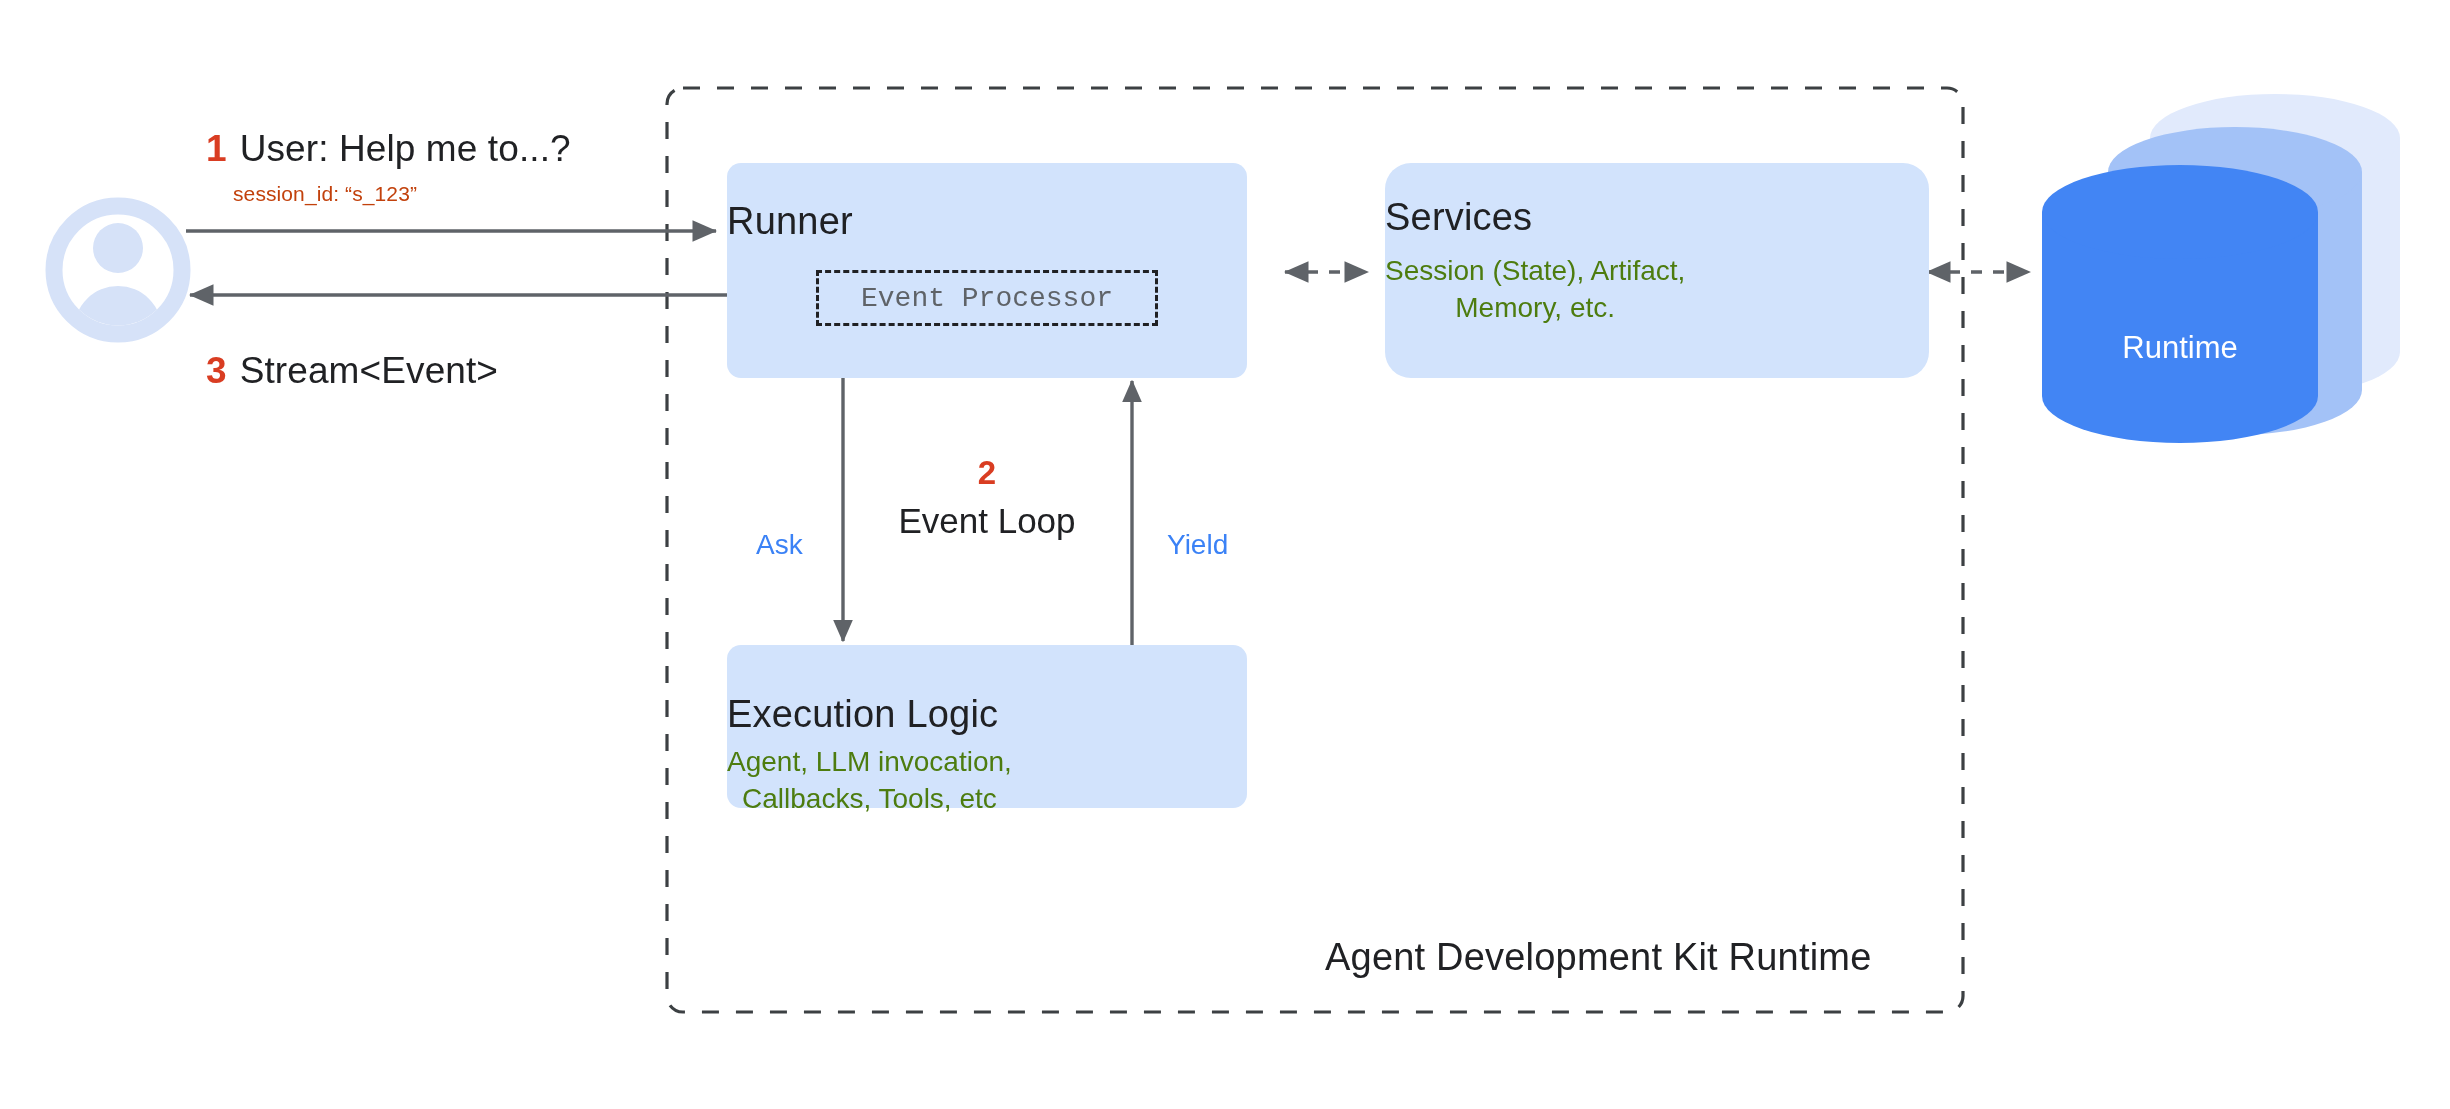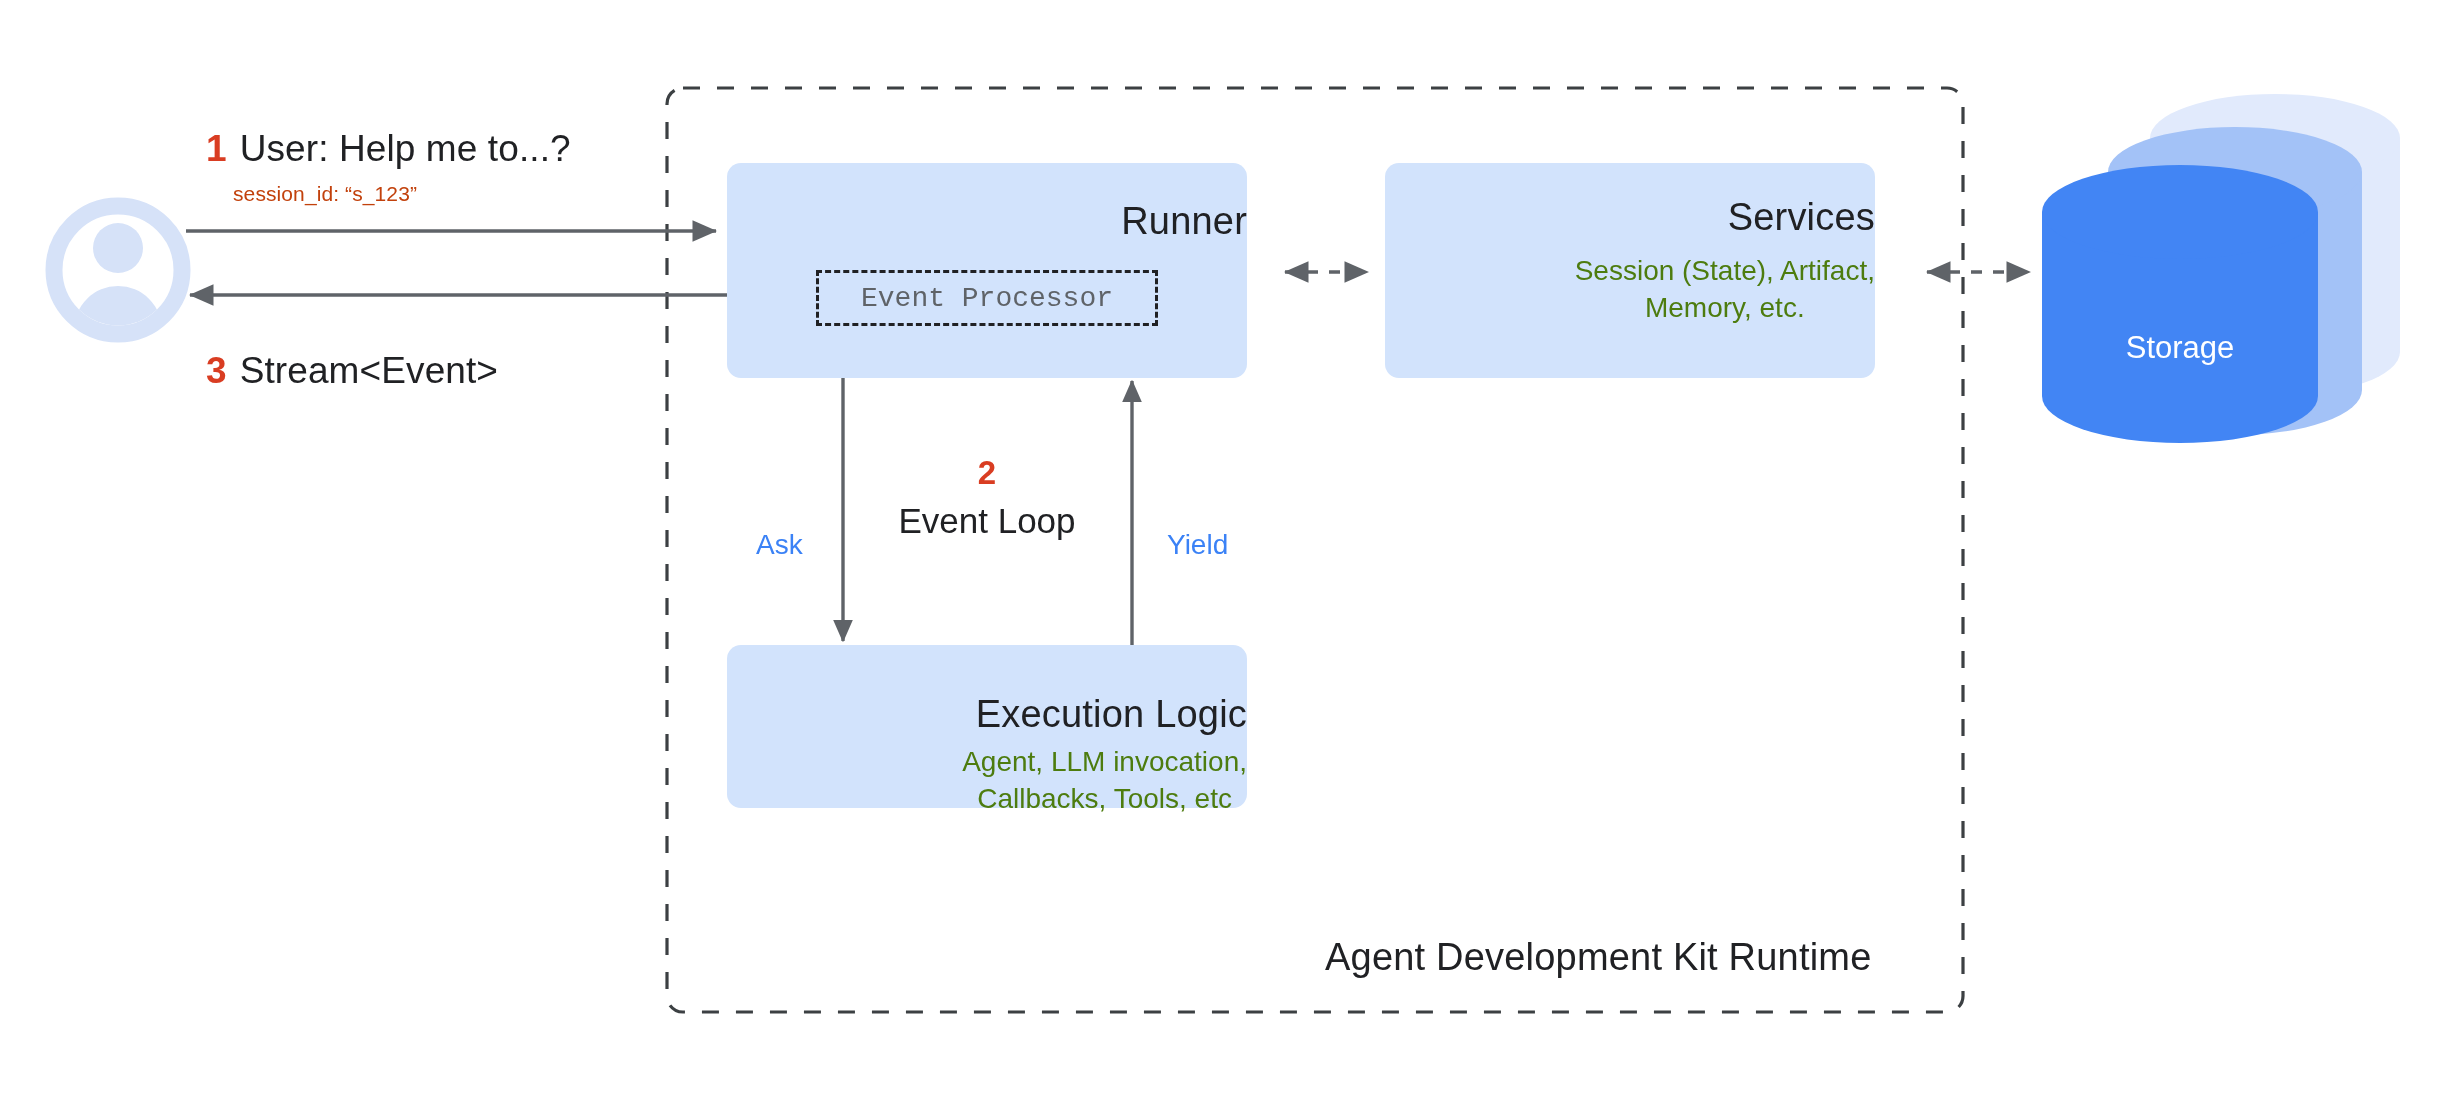--- a/index.html
+++ b/index.html
@@ -56,7 +56,7 @@
     box-sizing: border-box;
     display: flex;
     flex-direction: column;
-    align-items: flex-end;
+    align-items: flex-start;
   }
   .node-title {
     font-size: 38px;

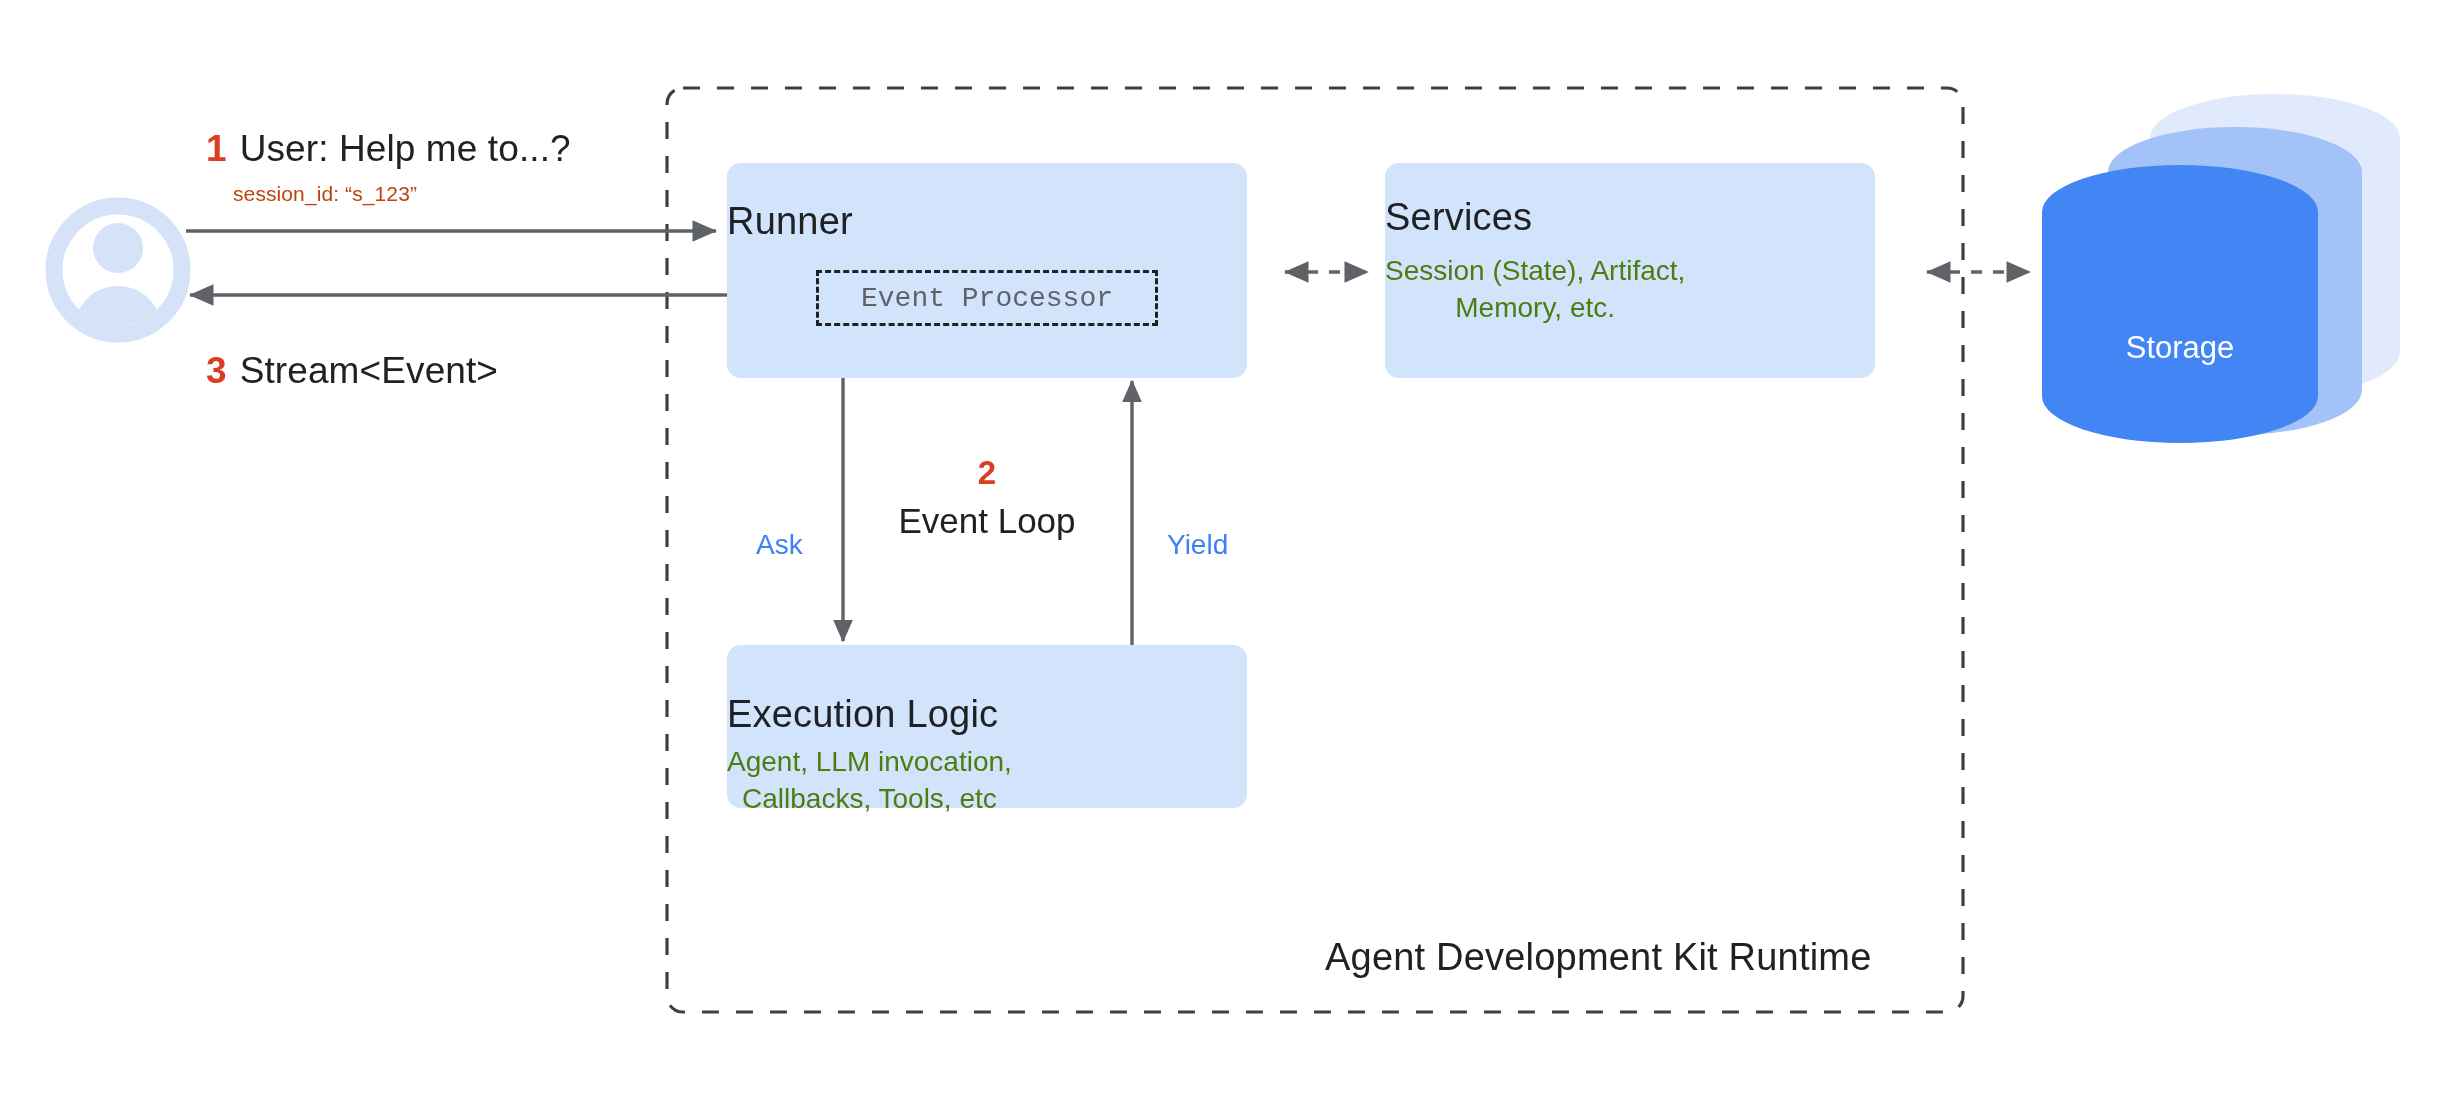--- a/index.html
+++ b/index.html
@@ -202,7 +202,7 @@
     </div>
   </div>
 
-  <div class="node-box" style="left:1385px; top:163px; width:490px; height:215px; padding-top:33px;">
+  <div class="node-box" style="left:1385px; top:163px; width:544px; height:215px; padding-top:33px;border-radius:26px;">
     <div class="node-title">Services</div>
     <div class="node-sub" style="margin-top:14px;">Session (State), Artifact,
 Memory, etc.</div>

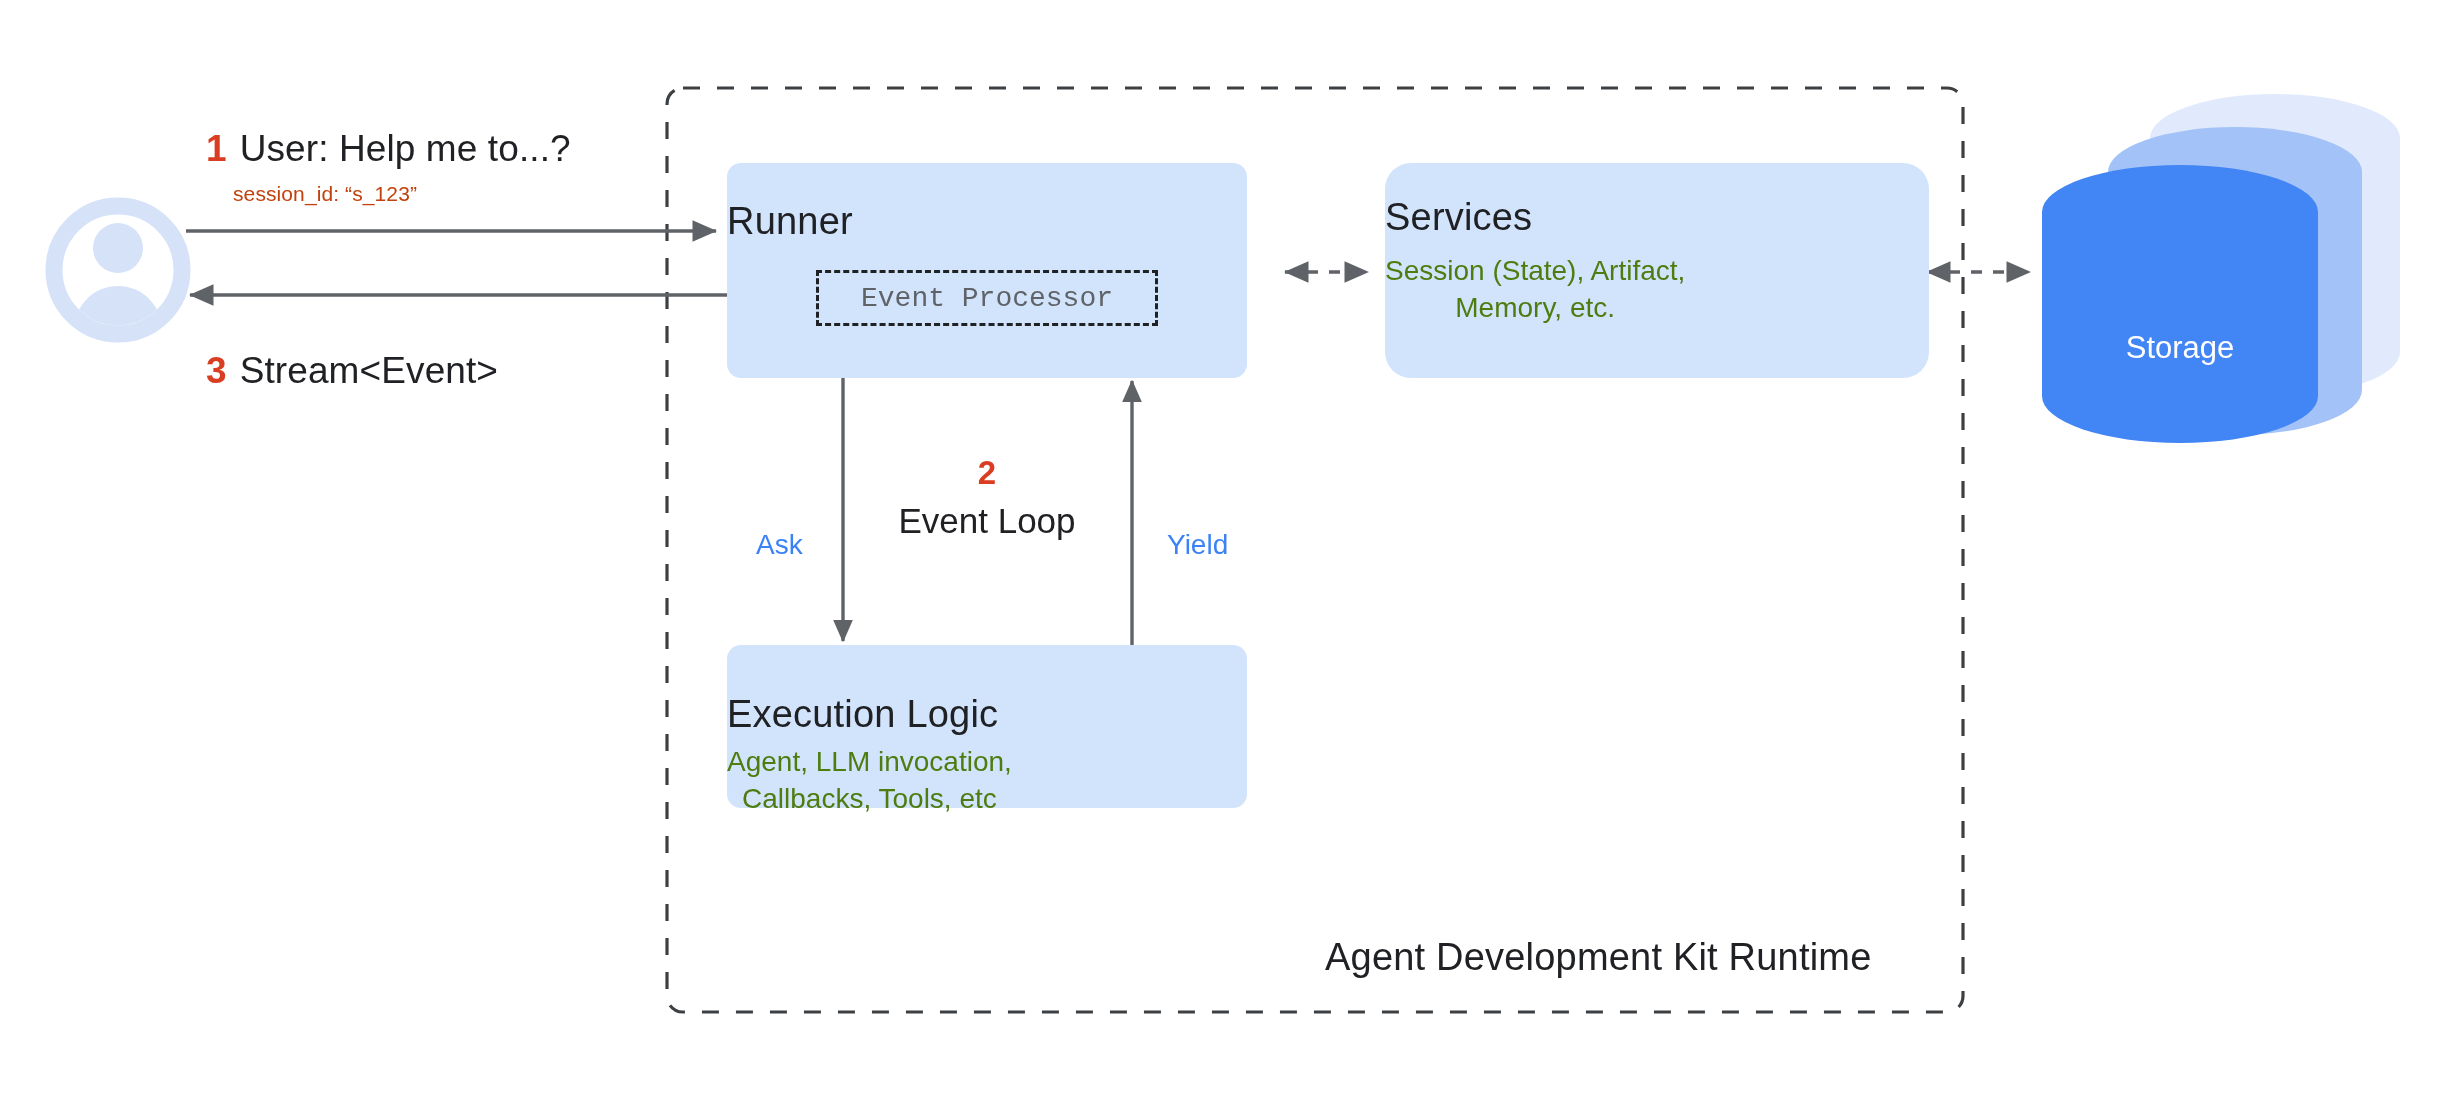--- a/index.html
+++ b/index.html
@@ -221,7 +221,7 @@
 
   <div class="runtime-label" style="left:1325px; top:936px;">Agent Development Kit Runtime</div>
 
-  <div class="storage-label" style="left:2042px; top:330px; width:276px;">Storage</div>
+  <div class="storage-label" style="left:2042px; top:330px; width:276px;">Runtime</div>
 
 </div>
 

